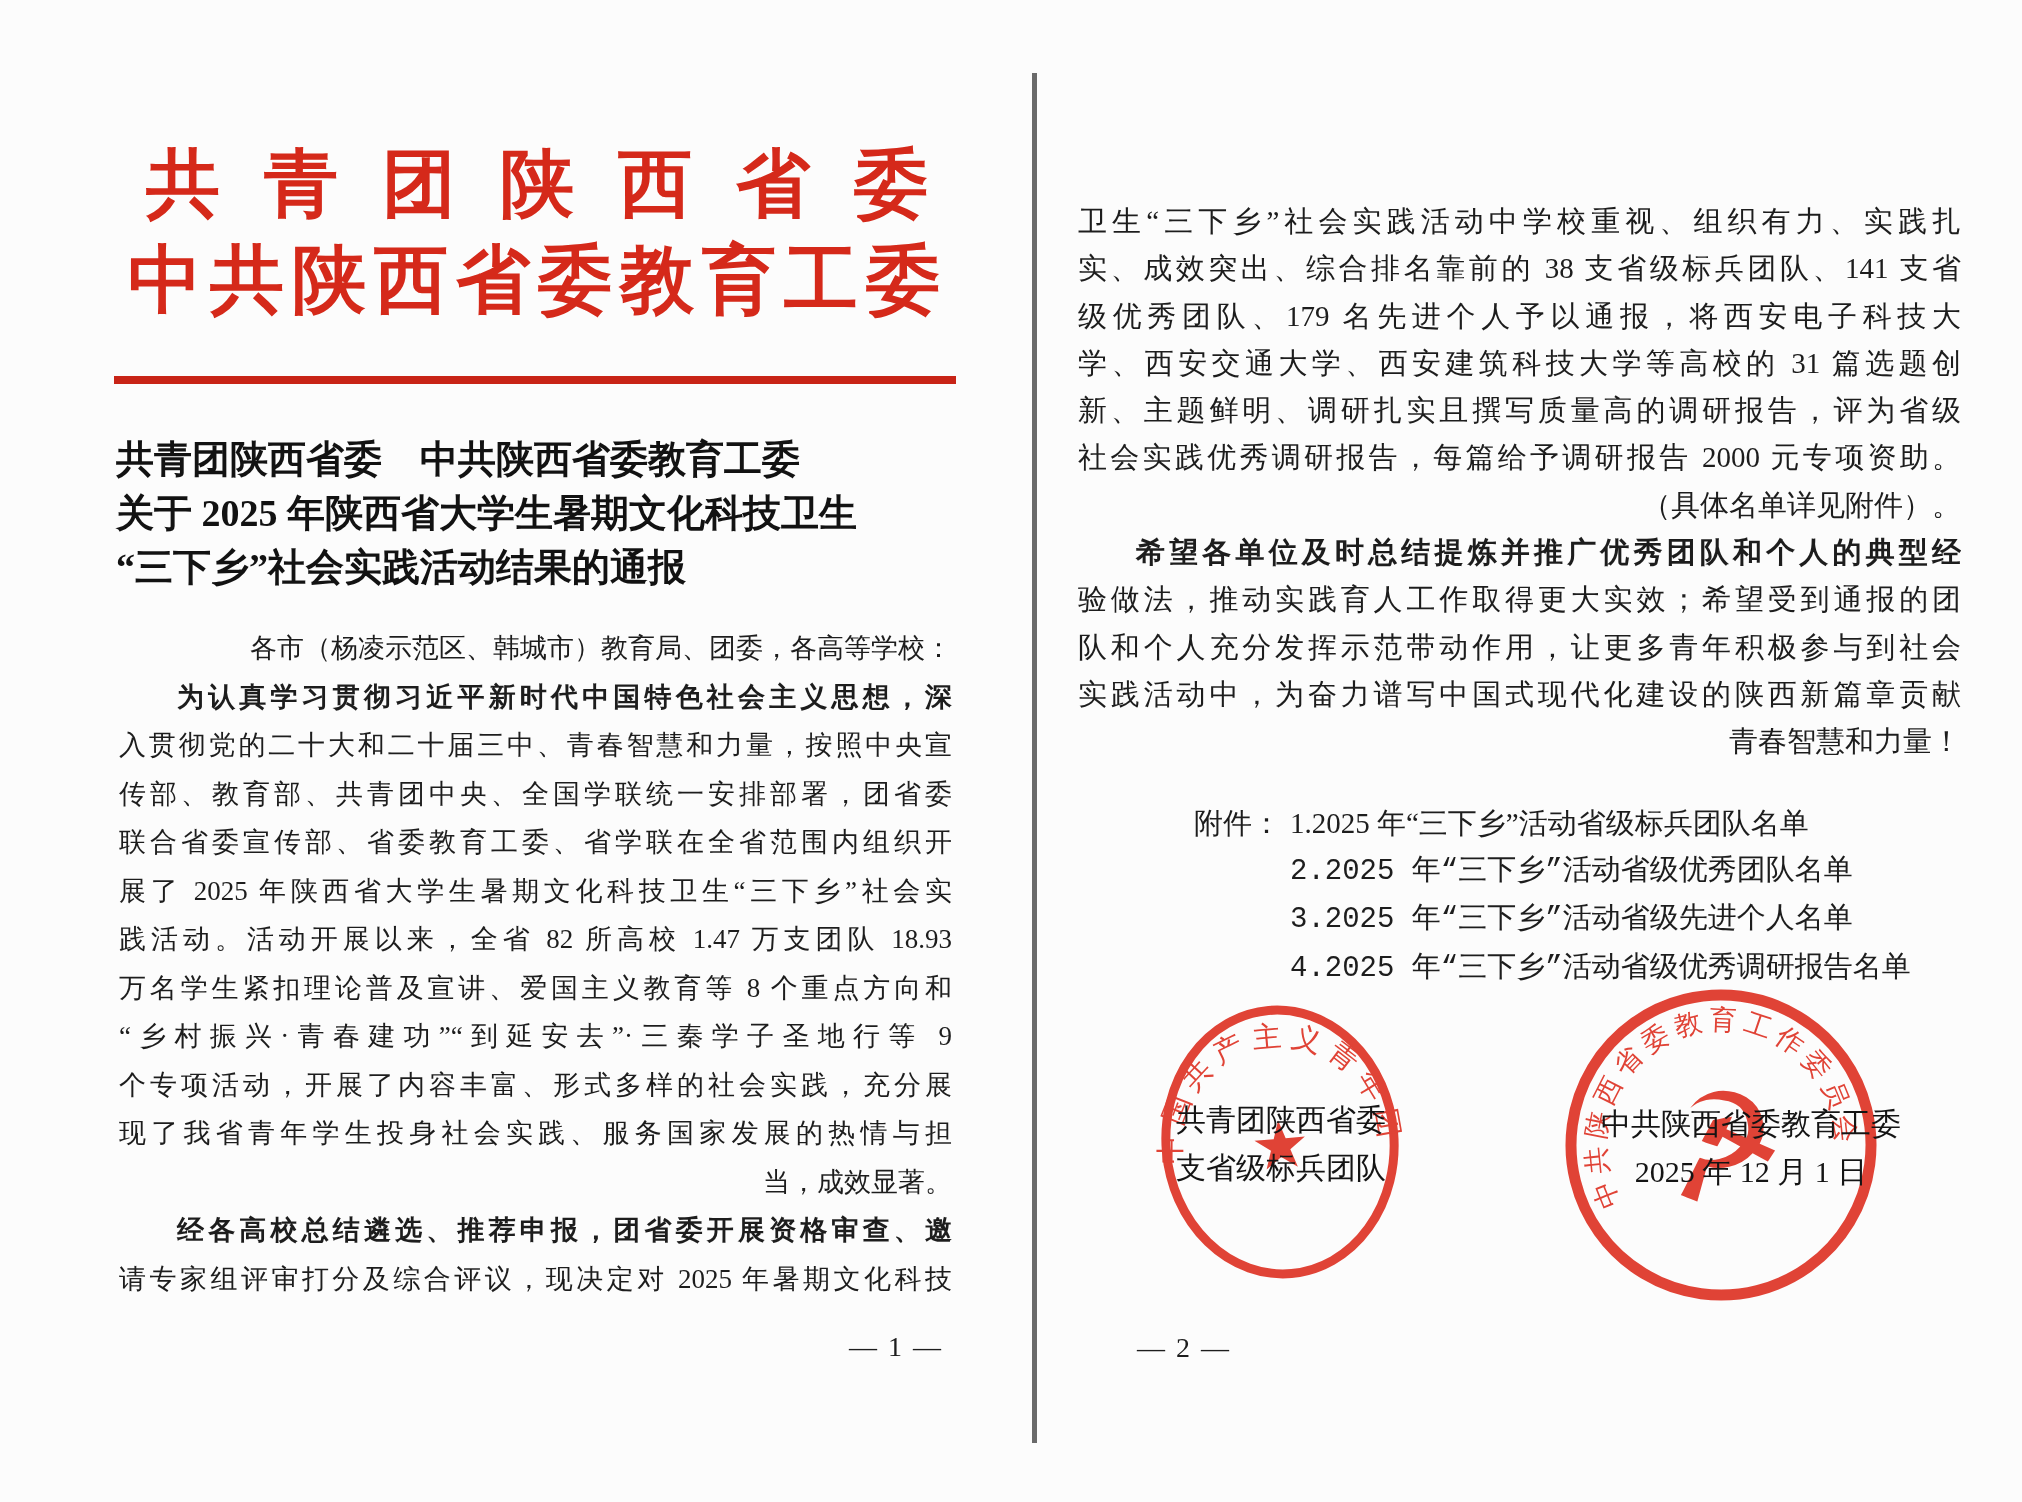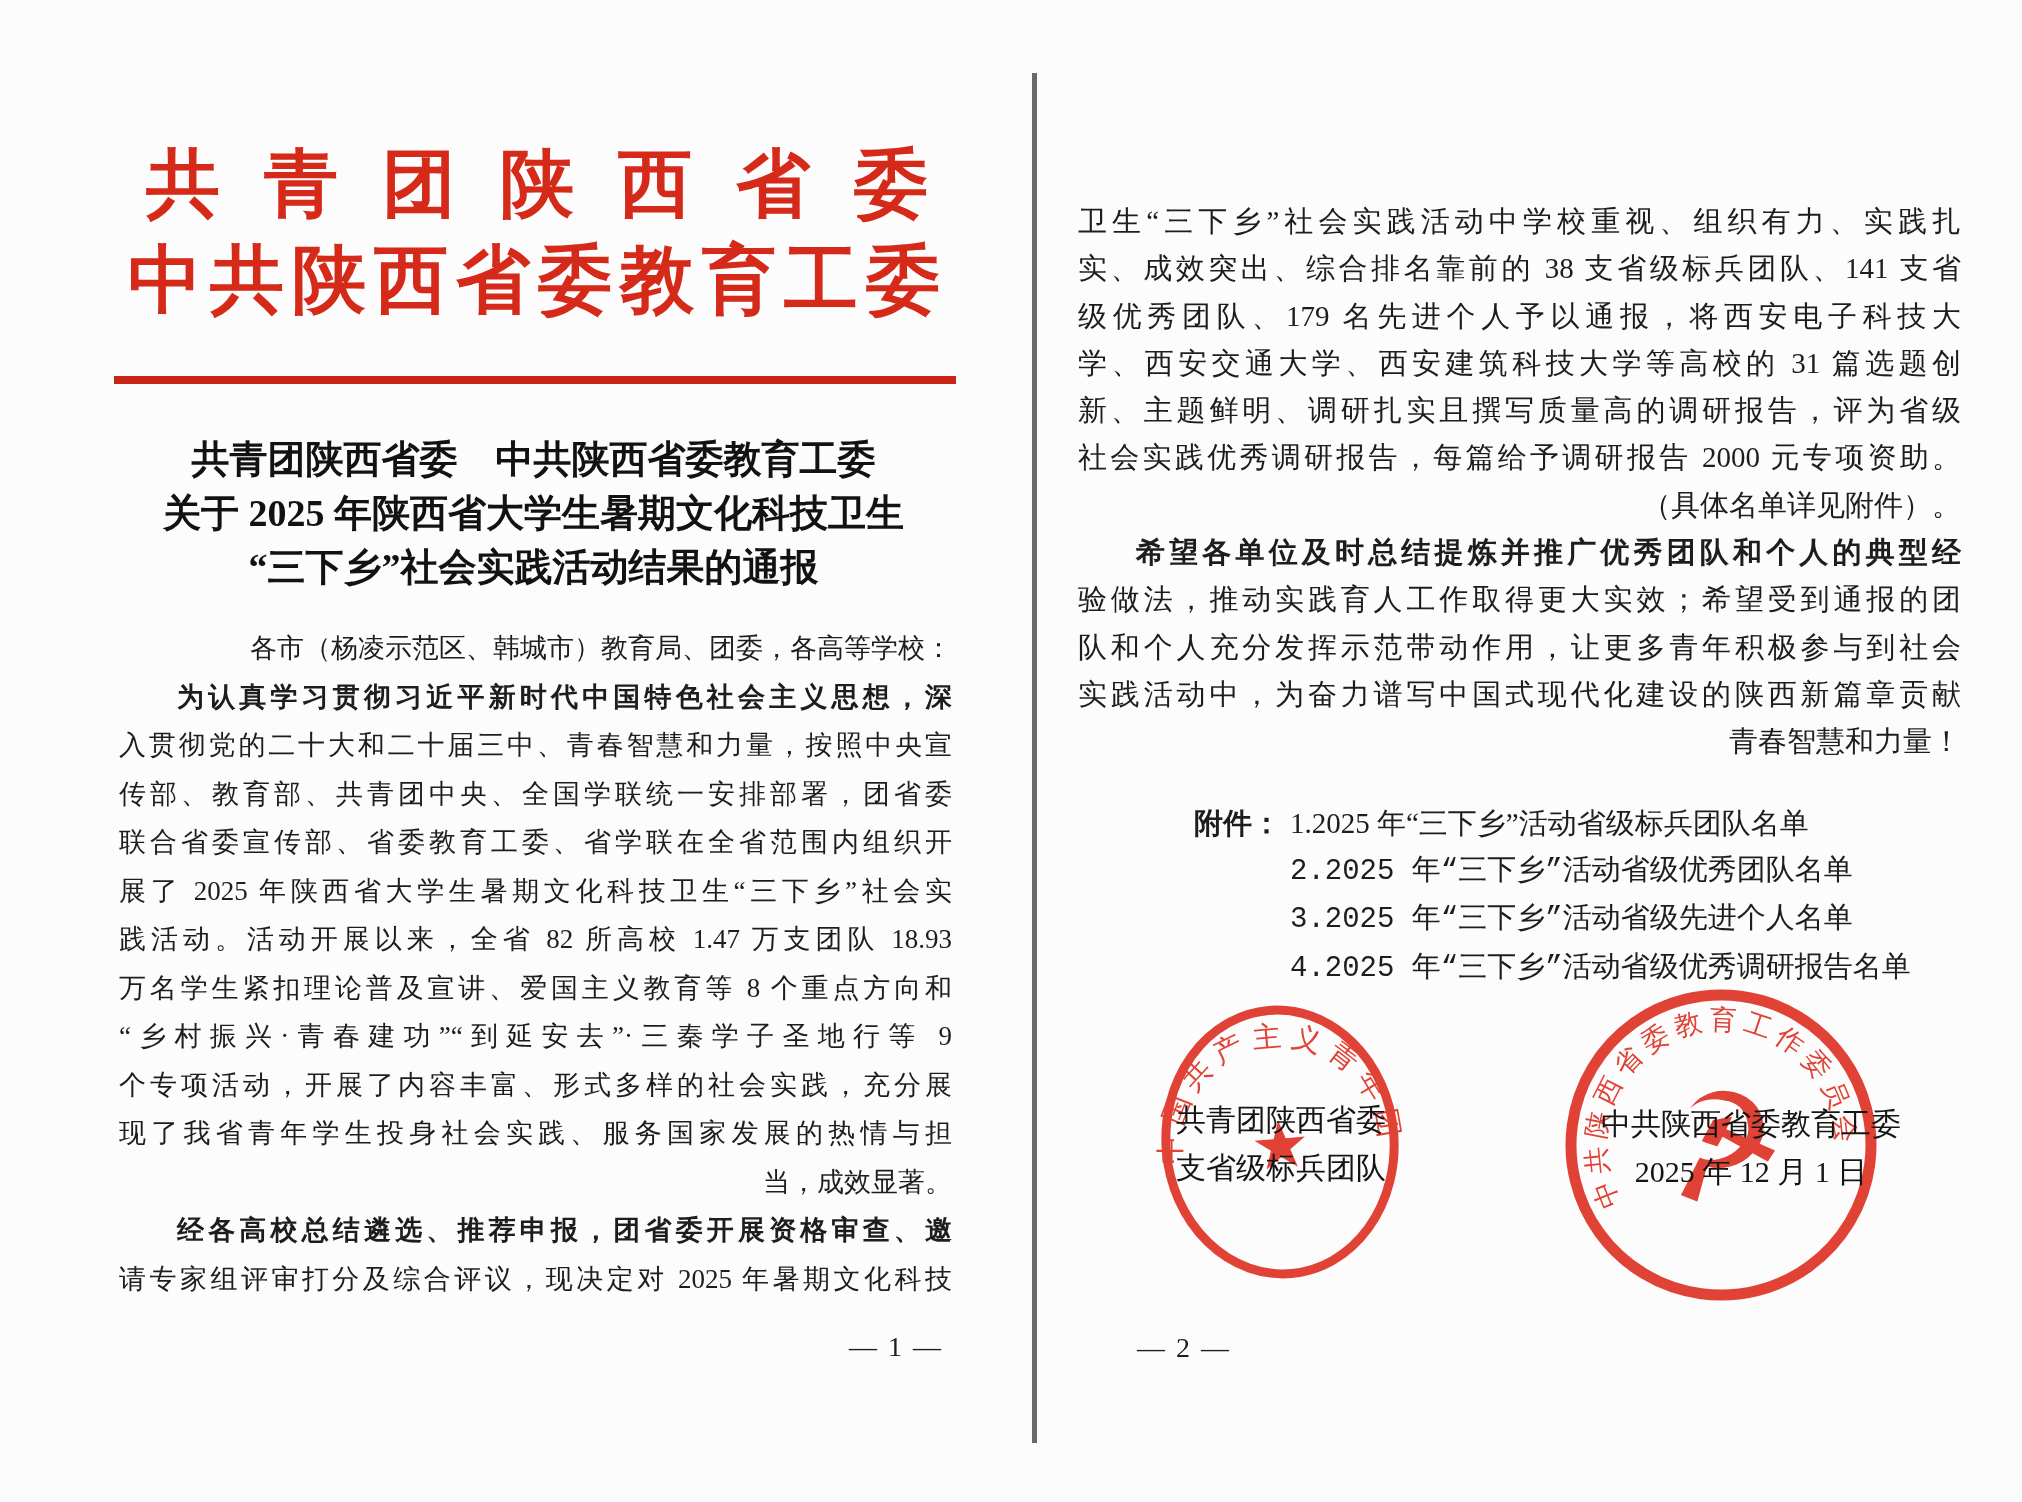--- a/index.html
+++ b/index.html
@@ -19,7 +19,7 @@
   .red-rule{left:98px;top:376px;width:842px;height:8px;background:#c82417;}
 
   
-  .doc-title{left:100px;top:432px;width:835px;text-align:center;
+  .doc-title{left:100px;top:432px;width:835px;
              font-weight:bold;font-size:38px;line-height:54px;color:#121212;}
 
   

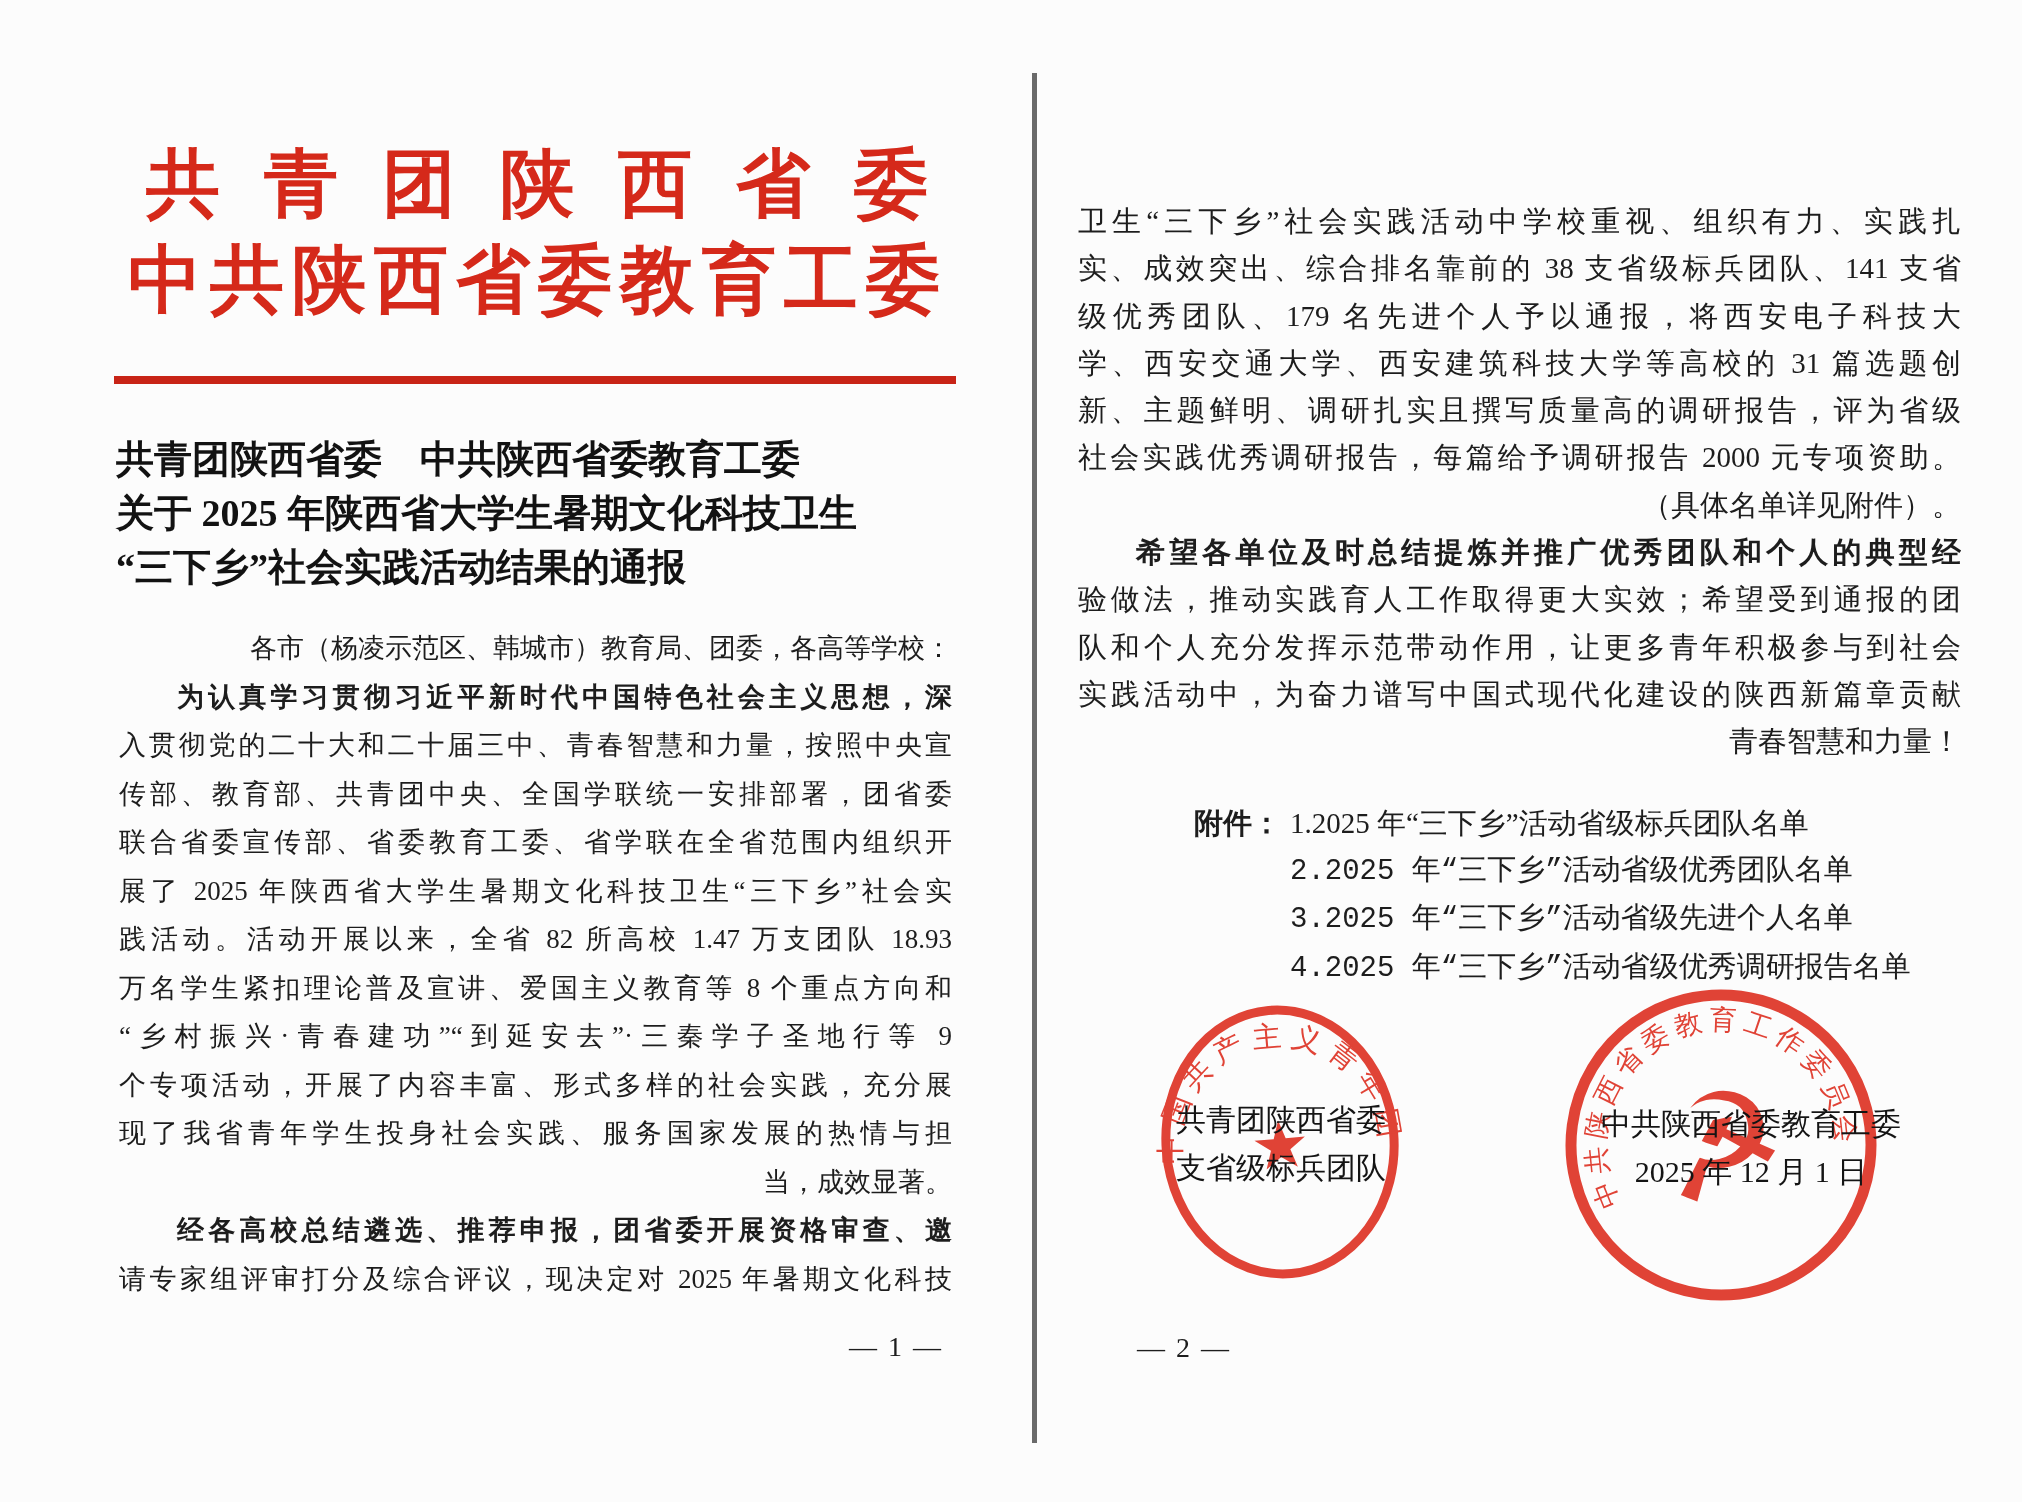--- a/index.html
+++ b/index.html
@@ -33,7 +33,7 @@
   
   .attach{left:1178px;top:799px;width:768px;font-size:29px;}
   .arow{height:48.5px;line-height:48.5px;white-space:nowrap;}
-  .alabel{display:inline-block;width:96px;font-weight:bold;}
+  .alabel{display:inline-block;width:96px;}
   .arow.ai{padding-left:96px;font-family:Liberation Mono, monospace;}
 
   

